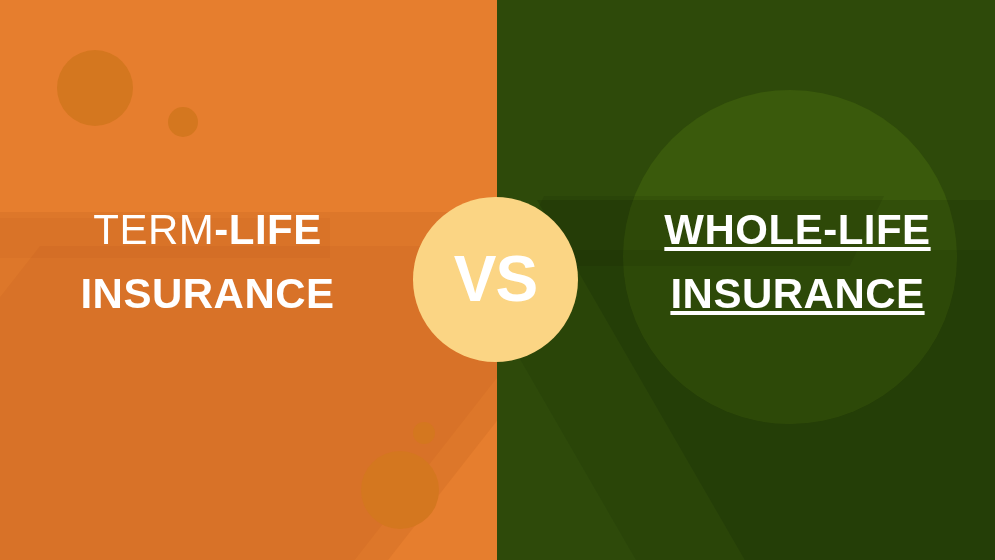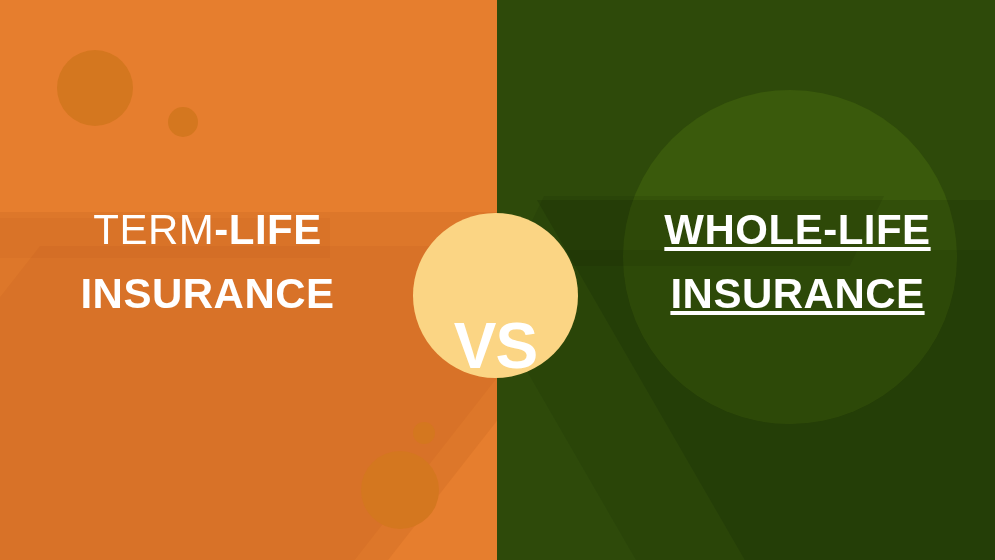--- a/index.html
+++ b/index.html
@@ -130,14 +130,14 @@
   .vs-badge {
     position: absolute;
     left: 413px;
-    top: 213px;
+    top: 197px;
     width: 165px;
     height: 165px;
     border-radius: 50%;
     background: #FBD584;
     z-index: 10;
     display: flex;
-    align-items: flex-end;
+    align-items: center;
     justify-content: center;
   }
   .vs-text {

